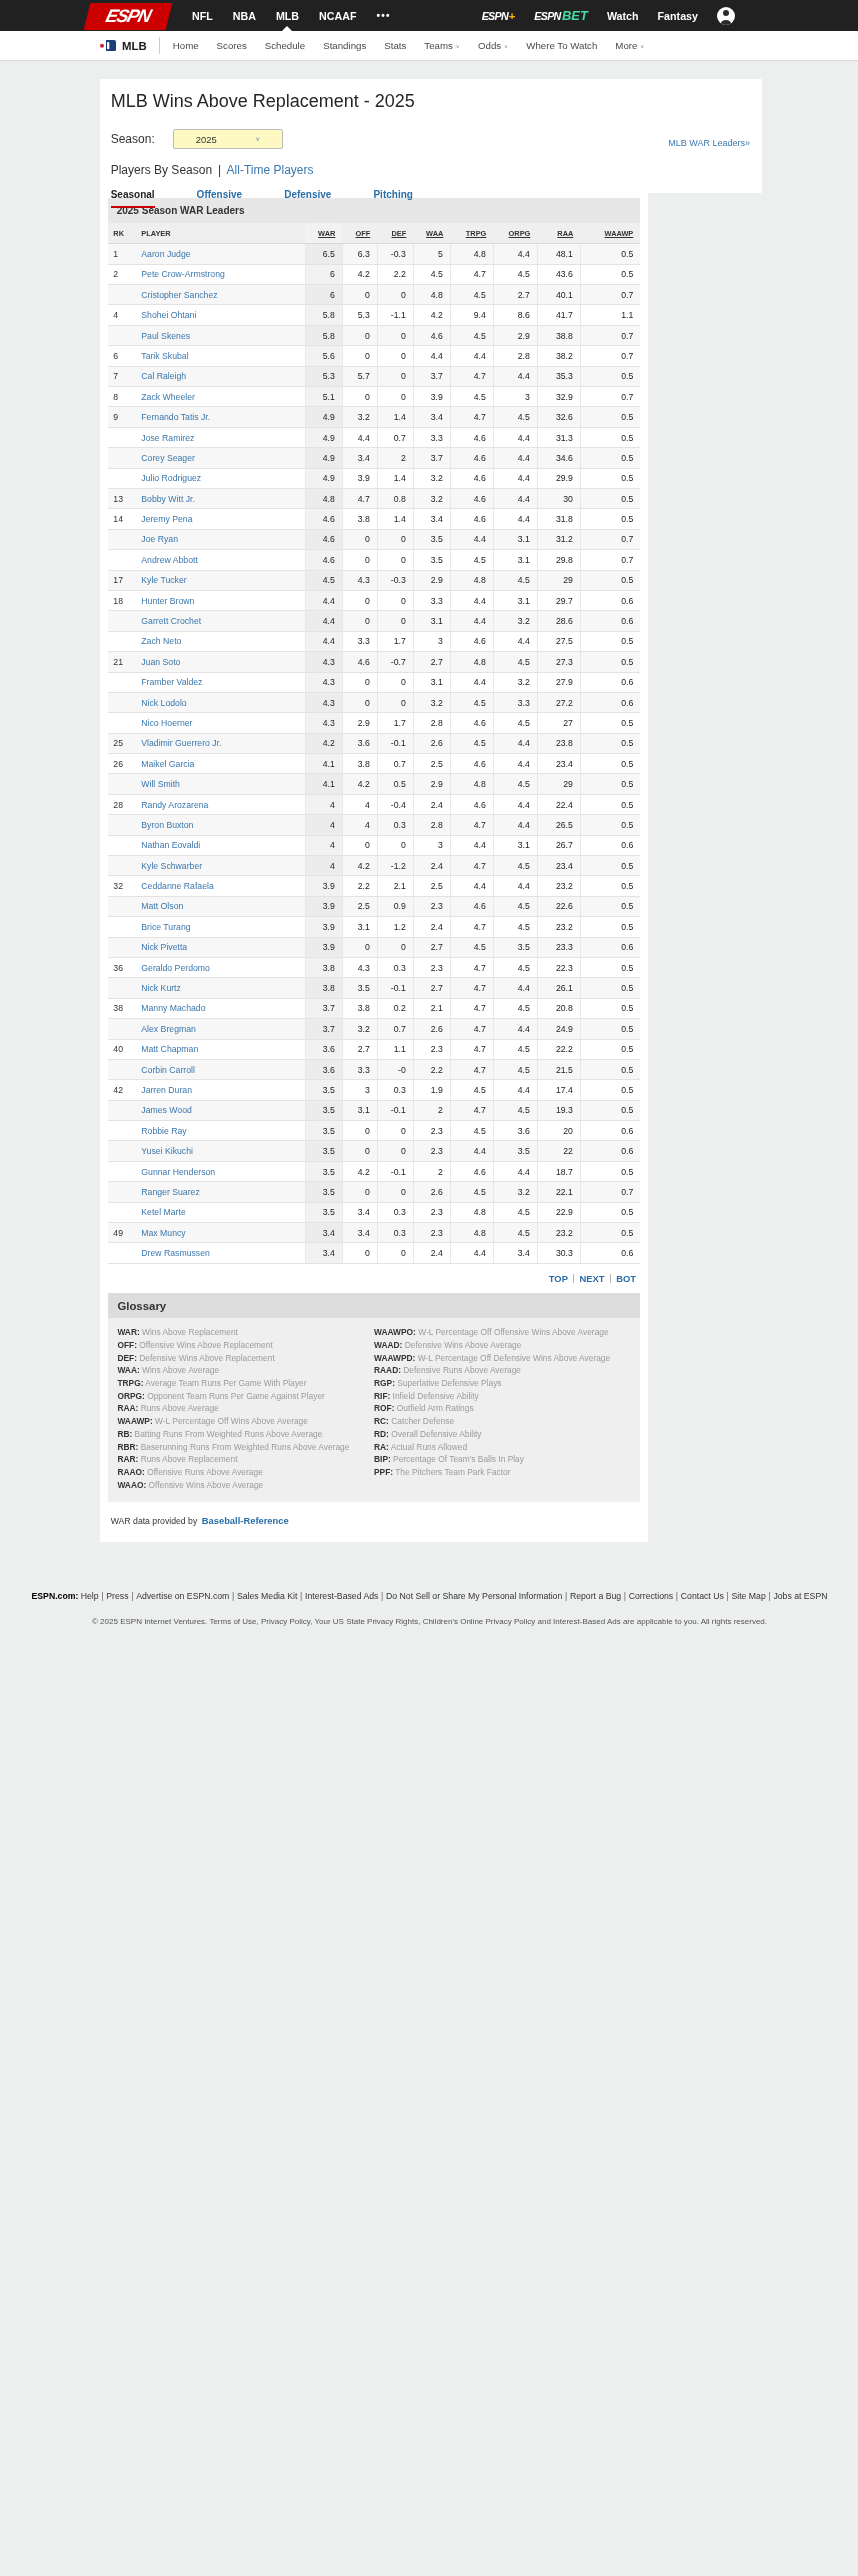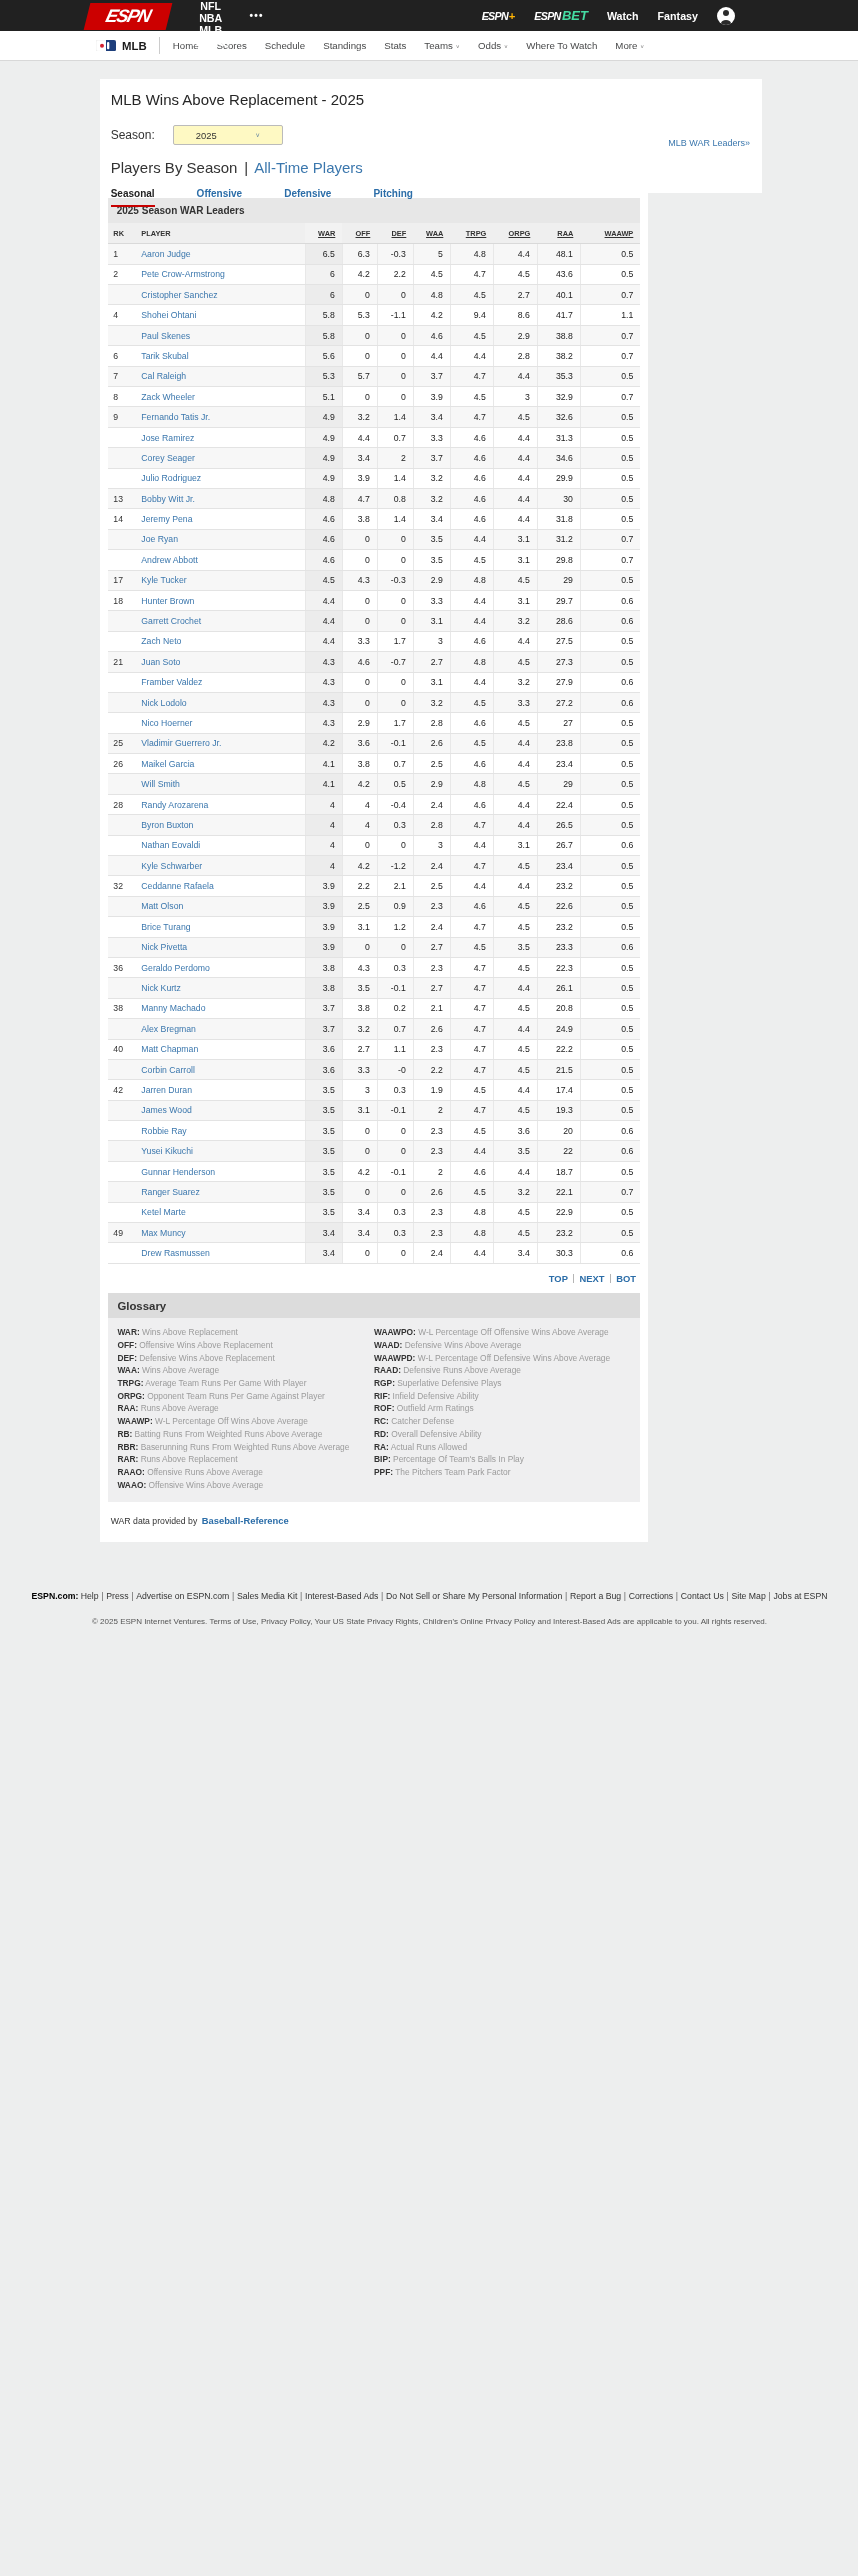--- a/index.html
+++ b/index.html
@@ -22,7 +22,7 @@
     transform:skewX(0deg);color:#fff;font-weight:bold;font-style:italic;
     font-size:18px;letter-spacing:-1.3px;
   }
-  .topnav-links{display:flex;align-items:center;height:100%;flex-direction:column;}
+  .topnav-links{display:flex;align-items:center;height:100%;}
   .topnav-item{
     color:#fff;font-size:10.7px;font-weight:600;margin-right:20px;height:100%;
     display:flex;align-items:center;position:relative;cursor:pointer;

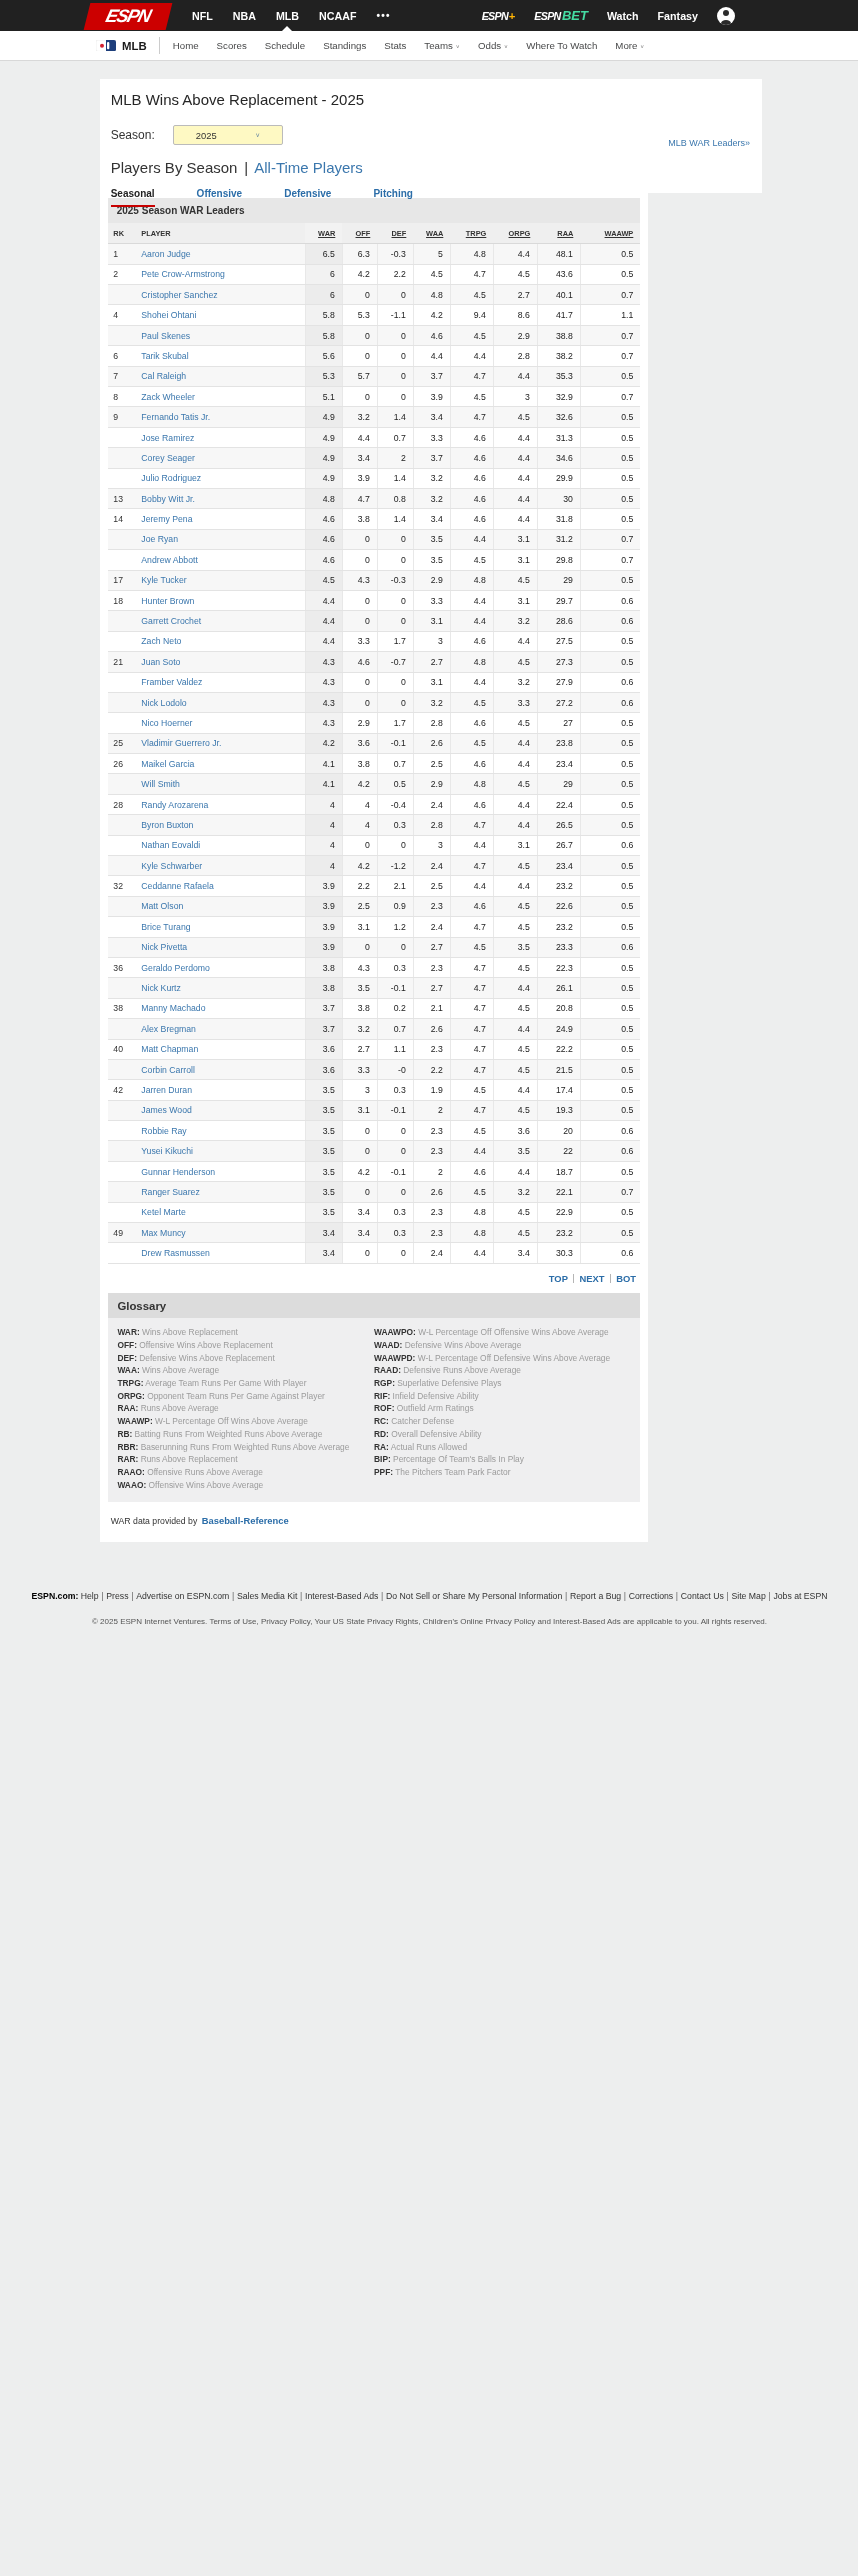--- a/index.html
+++ b/index.html
@@ -56,7 +56,7 @@
     margin:18px 0 0 100px;width:662px;background:#fff;position:relative;
     padding:12px 0 0 0;height:114px;box-sizing:border-box;
   }
-  .page-title{font-size:15px;color:#262626;font-weight:500;margin:0 0 0 10.7px;}
+  .page-title{font-size:18px;color:#262626;font-weight:500;margin:0 0 0 10.7px;}
   .war-leaders-link{
     position:absolute;right:12px;top:59px;font-size:9px;color:#3b77ad;cursor:pointer;
   }

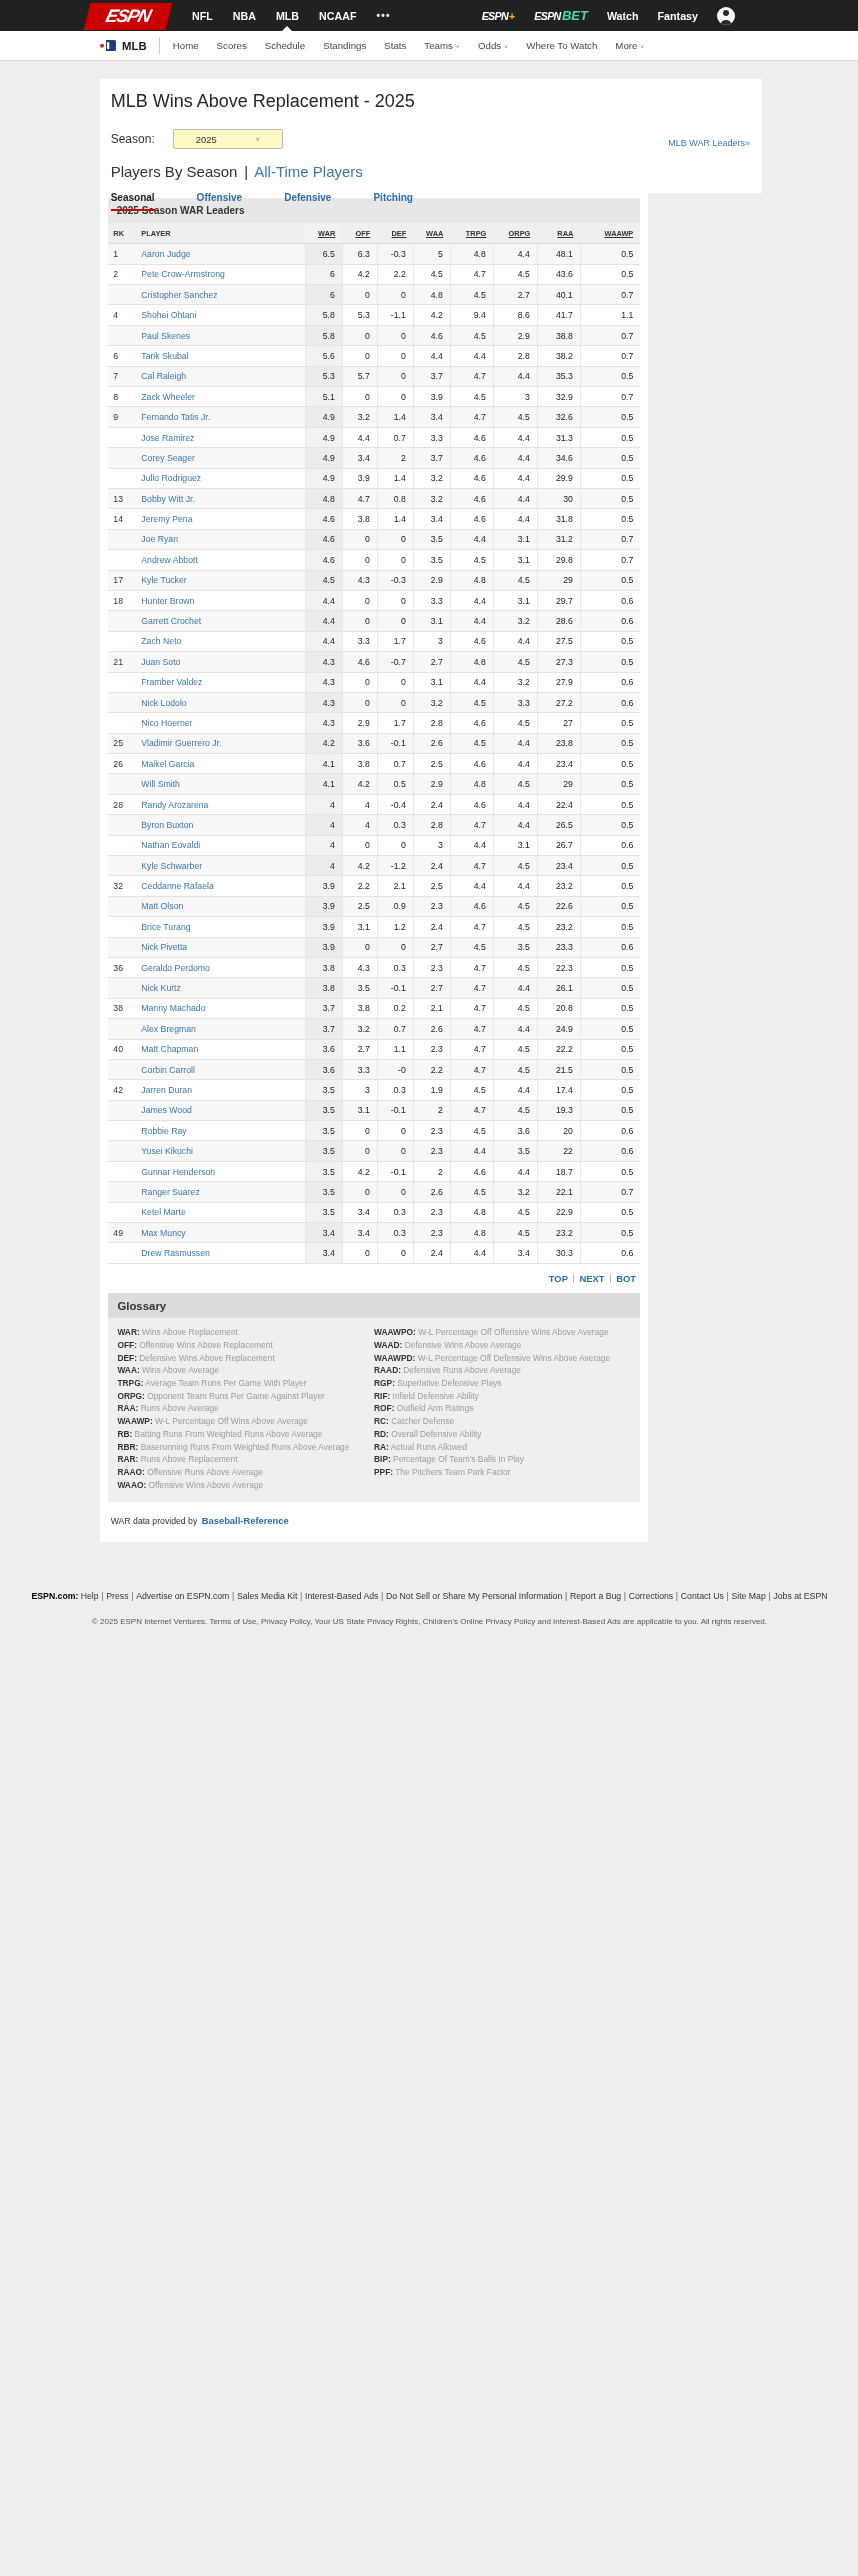--- a/index.html
+++ b/index.html
@@ -68,7 +68,7 @@
     font-size:9.4px;color:#333;padding:0 22px;cursor:pointer;
   }
   .season-select .caret{font-size:6.7px;color:#5b7e9e;}
-  .view-row{margin:13.4px 0 0 10.7px;font-size:15px;}
+  .view-row{margin:13.4px 0 0 10.7px;font-size:12px;}
   .view-current{color:#333;font-weight:500;cursor:default;}
   .view-sep{color:#333;margin:0 2.7px;}
   .view-alt{color:#3b77ad;cursor:pointer;}

